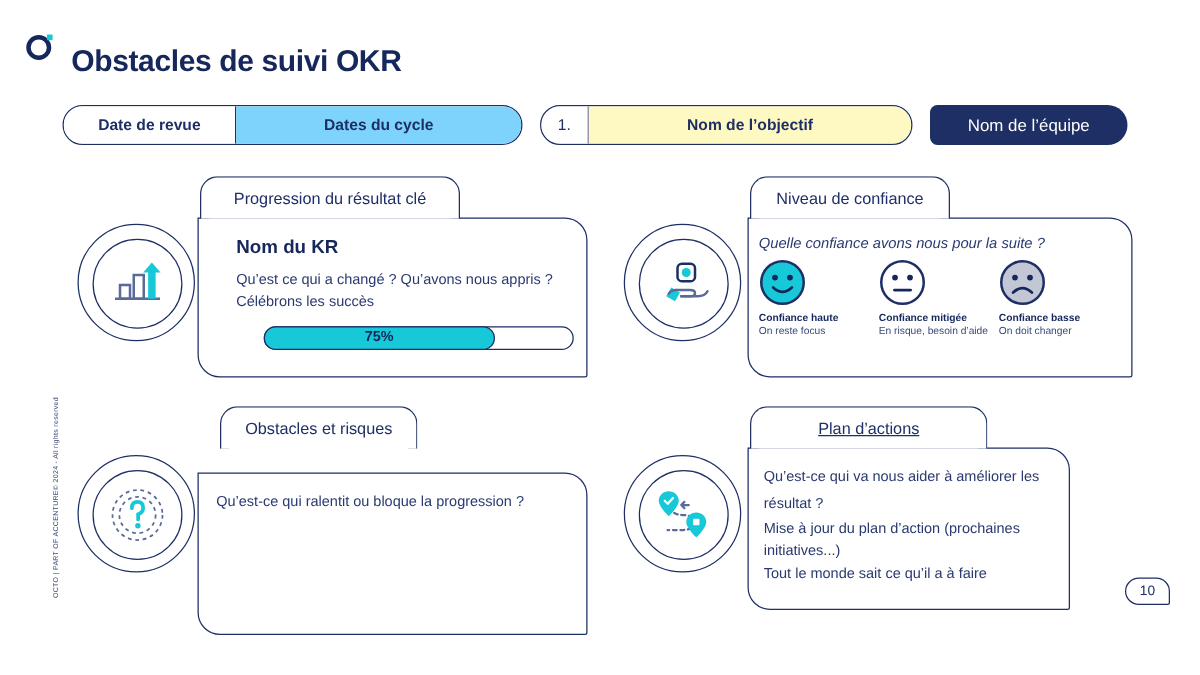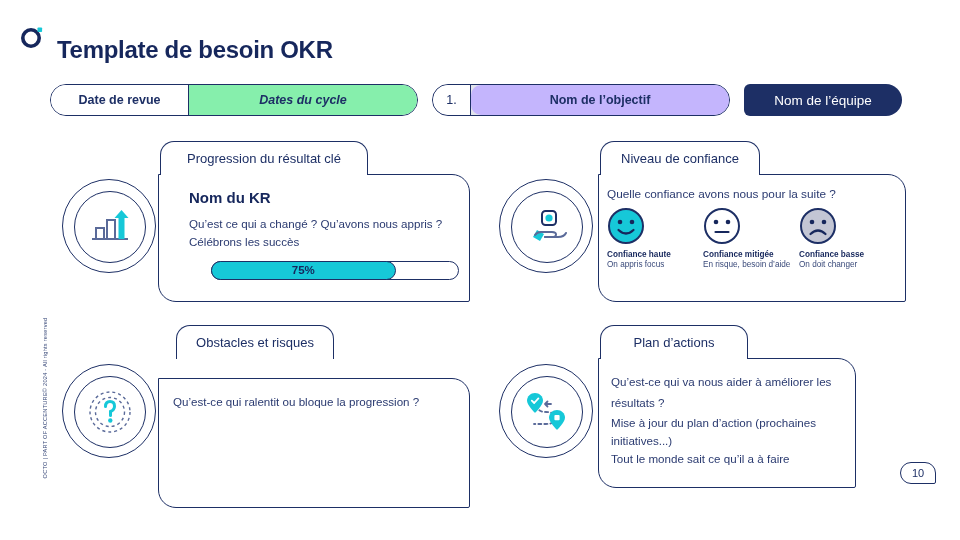--- a/index.html
+++ b/index.html
@@ -202,7 +202,7 @@
     </svg>
   </div>
 
-  <div id="page-title">Template de besoin OKR</div>
+  <div id="page-title">Obstacles de suivi OKR</div>
 
   <div id="pill-dates" class="pill-group">
     <div id="cell-date-revue" class="pill-cell">Date de revue</div>

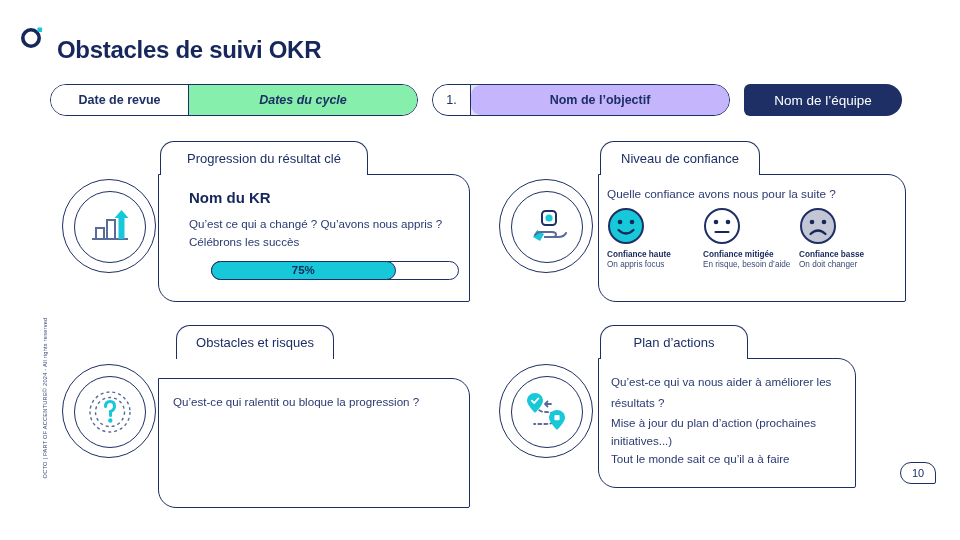--- a/index.html
+++ b/index.html
@@ -51,7 +51,7 @@
     white-space: nowrap;
   }
   #cell-date-revue { width: 138px; border-right: 1.4px solid #1d2f65; background:#fff; }
-  #cell-dates-cycle { flex: 1; background:#86efac;font-style:italic; }
+  #cell-dates-cycle { flex: 1; background:#7dd3fc; }
 
   #cell-number {
     width: 38px;

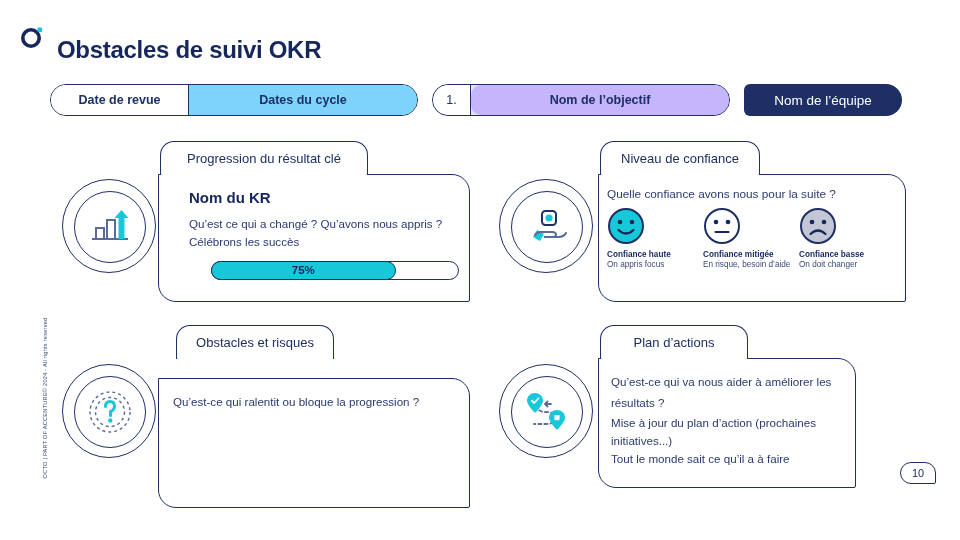--- a/index.html
+++ b/index.html
@@ -61,7 +61,7 @@
     font-weight: normal;
     font-size: 12.5px;
   }
-  #cell-objective { flex: 1; background: #c4b5fd; border-radius: 10px; }
+  #cell-objective { flex: 1; background: #fef9c3; }
 
   #pill-team {
     position: absolute; left: 744px; top: 84px;

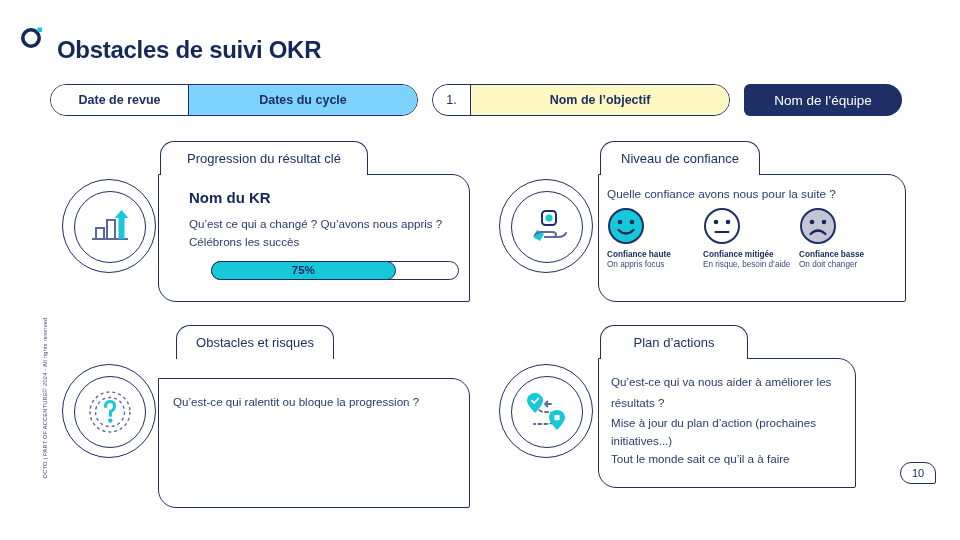--- a/index.html
+++ b/index.html
@@ -181,6 +181,7 @@
   .conf-question {
     font-size: 11.8px; color: #2a3a70;
     margin-bottom: 6px;
+    font-style: italic;
   }
   .faces-row { display: flex; justify-content: space-around; align-items: flex-start; }
   .face-col { width: 96px; text-align: left; }

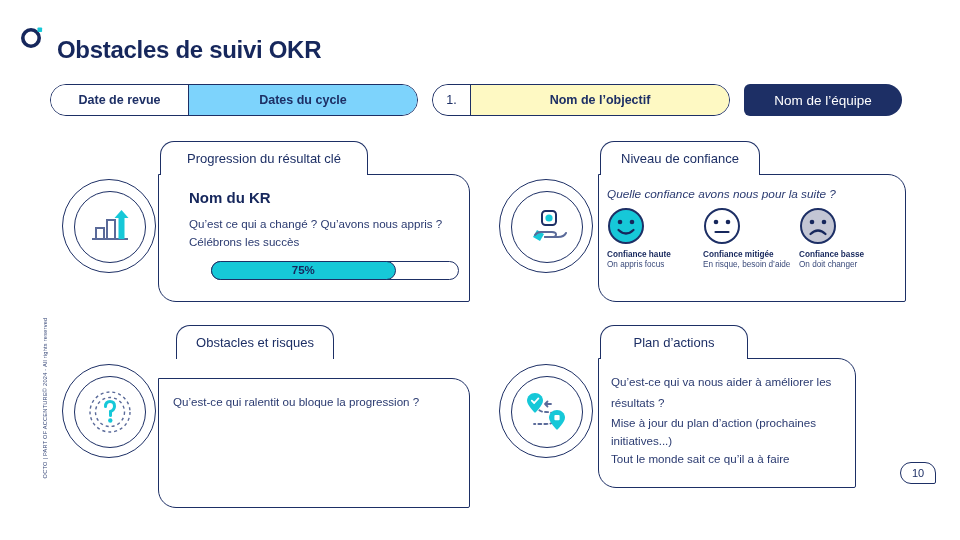--- a/index.html
+++ b/index.html
@@ -270,7 +270,7 @@
               </svg>
             </div>
             <div class="face-title">Confiance haute</div>
-            <div class="face-sub">On appris focus</div>
+            <div class="face-sub">On reste focus</div>
           </div>
 
           <div class="face-col">

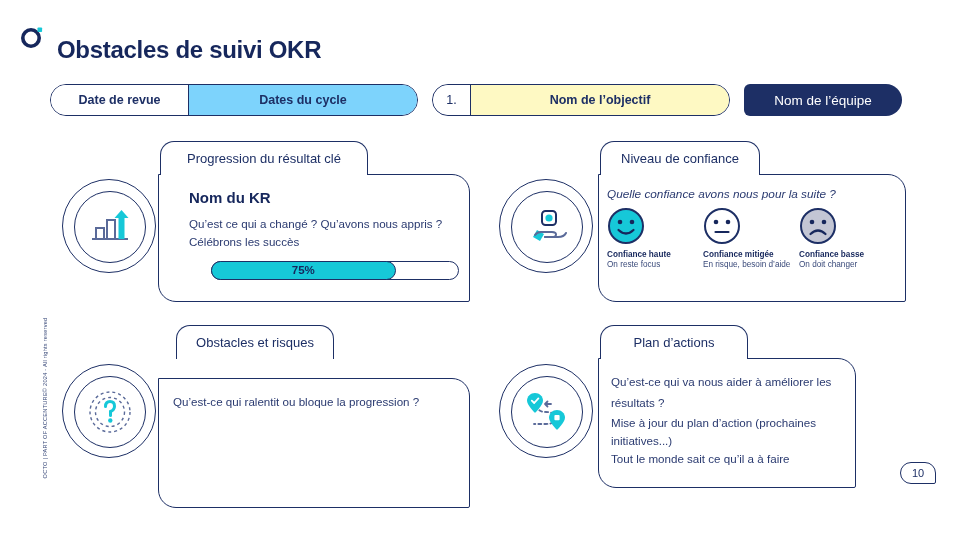--- a/index.html
+++ b/index.html
@@ -341,7 +341,7 @@
 
   <div class="block">
 
-    <div class="card-tab" style="left:600px; top:325px; width:148px;">Plan d’actions</div>
+    <div class="card-tab" style="left:600px; top:325px; width:190px;text-decoration:underline;">Plan d’actions</div>
 
     <div class="card-body" style="left:598px; top:358px; width:258px; height:130px;">
       <div class="card-inner" style="padding-left:12px; padding-top:12px;">

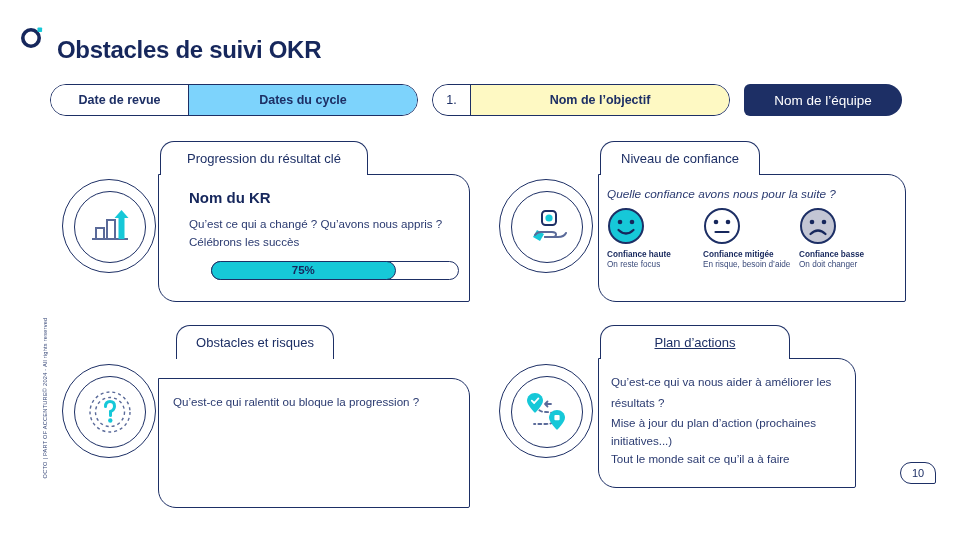--- a/index.html
+++ b/index.html
@@ -346,7 +346,7 @@
     <div class="card-body" style="left:598px; top:358px; width:258px; height:130px;">
       <div class="card-inner" style="padding-left:12px; padding-top:12px;">
         <div class="card-line" style="line-height:1.85">Qu’est-ce qui va nous aider à améliorer les</div>
-        <div class="card-line" style="line-height:1.85">résultats ?</div>
+        <div class="card-line" style="line-height:1.85">résultat ?</div>
         <div class="card-line">Mise à jour du plan d’action (prochaines initiatives...)</div>
         <div class="card-line">Tout le monde sait ce qu’il a à faire</div>
       </div>

